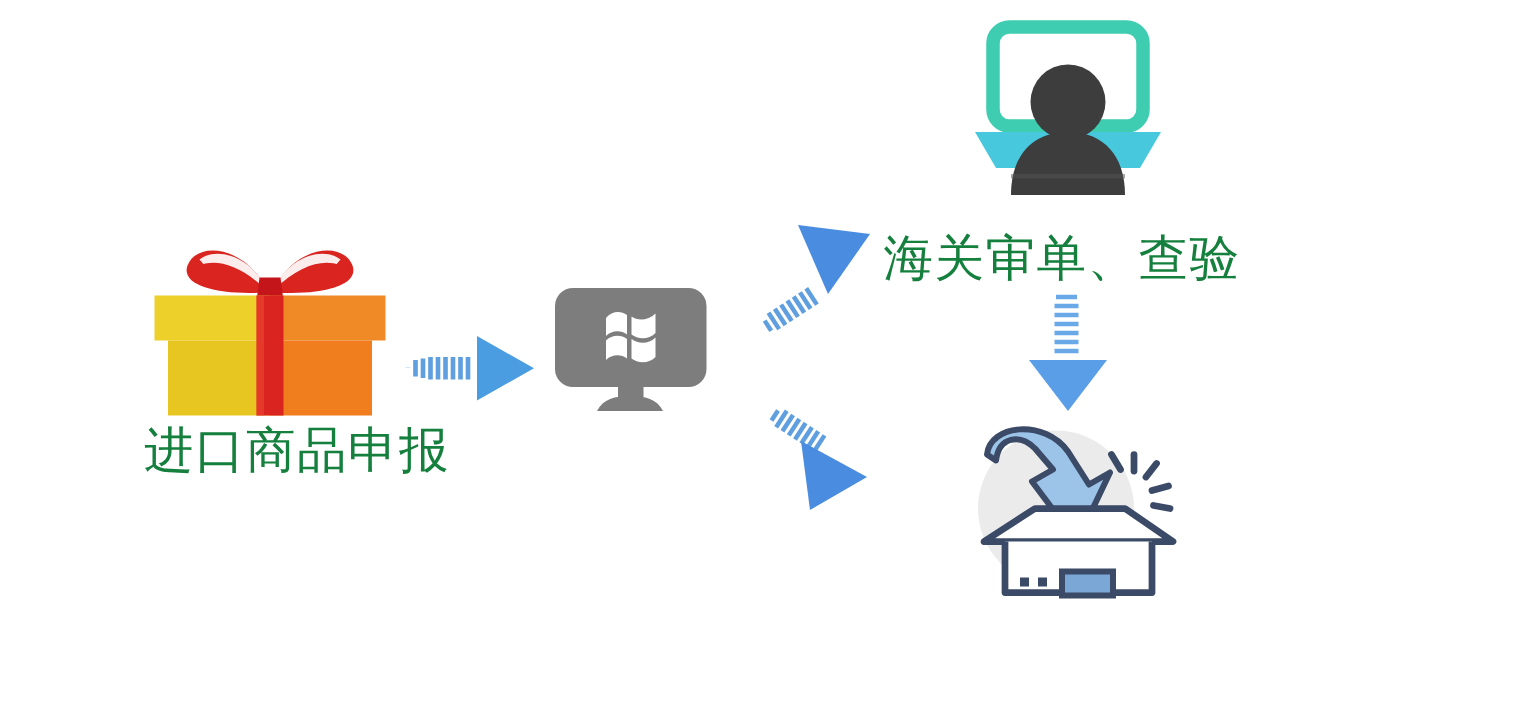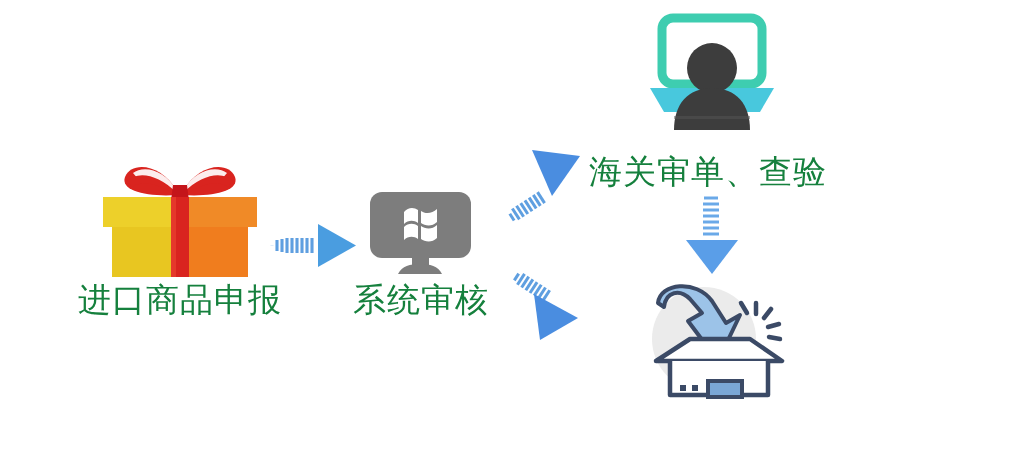--- a/index.html
+++ b/index.html
@@ -40,7 +40,7 @@
 
   
   #node-import      { left: 95px;  top: 155px; width: 170px; height: 125px; }
-  #label-import     { left: 60px;  top: 283px; width: 240px; }
+  #label-import     { left: 60px;  top: 283px; width: 240px; text-align: right; }
 
   #node-system      { left: 368px; top: 192px; width: 105px; height: 88px; }
   #label-system     { left: 338px; top: 283px; width: 166px; }

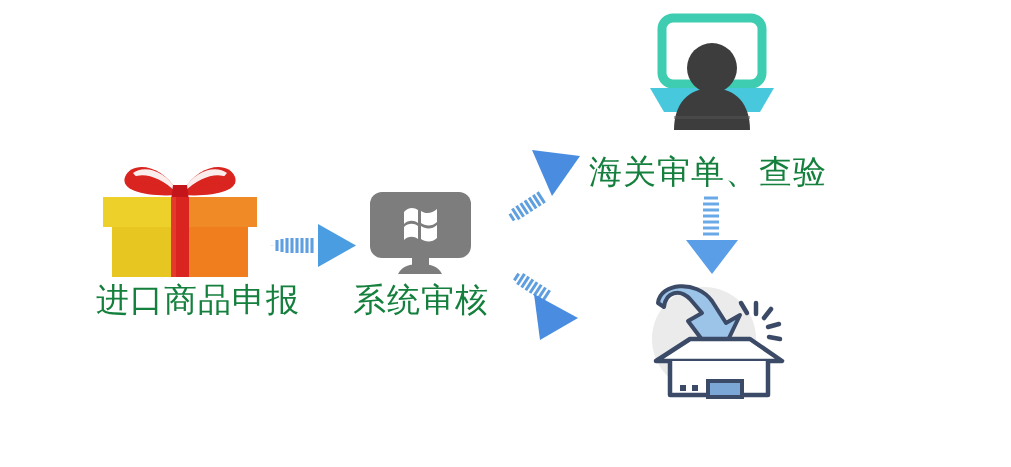--- a/index.html
+++ b/index.html
@@ -125,7 +125,6 @@
       </svg>
     </div>
   </div>
-  <div class="node-label" id="label-system">系统审核</div>
 
   <div class="arrow" id="arrow-system-to-customs">
     <svg width="112" height="80" viewBox="0 0 112 80">

